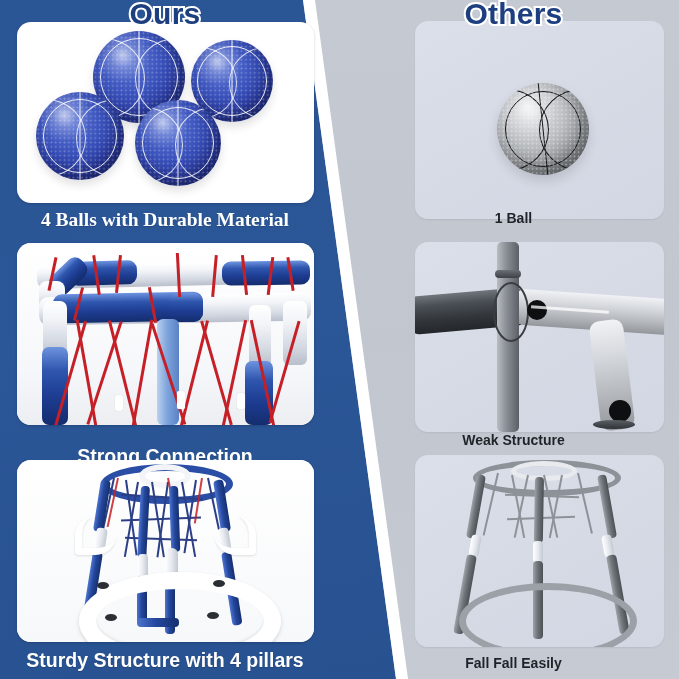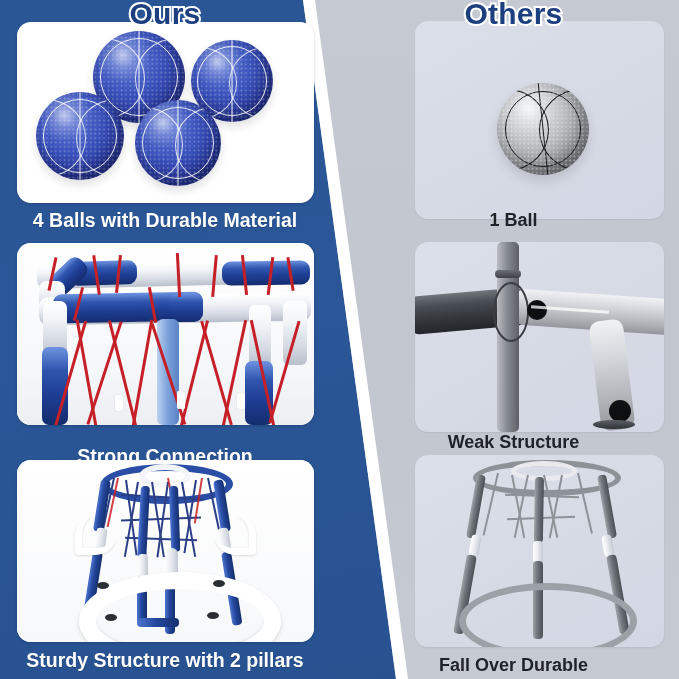--- a/index.html
+++ b/index.html
@@ -174,7 +174,7 @@
         </div>
       </div>
     </div>
-    <div class="cap cap-left" style="top:209px;">4 Balls with Durable Material</div>
+    <div class="cap cap-left" style="top:209px;font-family:Liberation Serif, serif;">4 Balls with Durable Material</div>
 
     <div class="card card-left" style="left:17px;top:243px;width:297px;height:182px;">
       <div style="position:absolute;inset:0;background:linear-gradient(180deg,#ffffff,#f6f7fa 70%,#eceef2);">

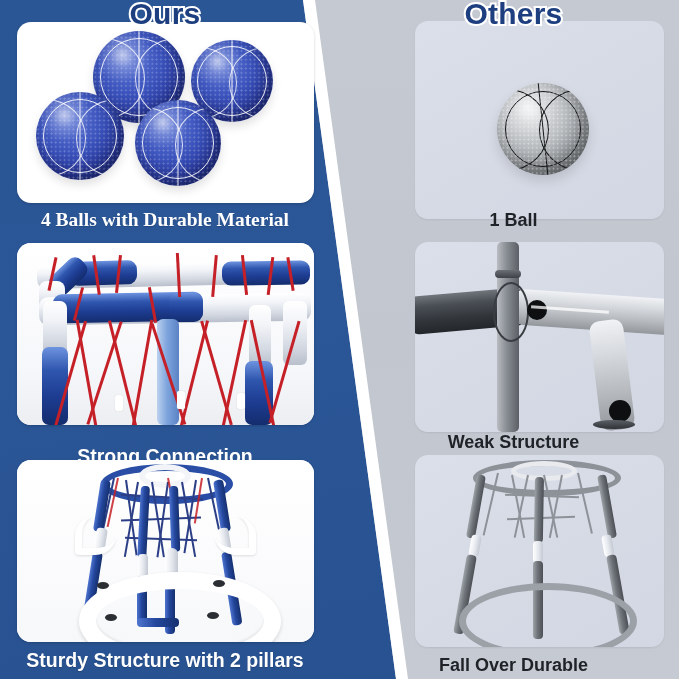--- a/index.html
+++ b/index.html
@@ -67,7 +67,7 @@
   }
   .cap-left{color:#ffffff;font-size:19.5px;width:330px;left:0;
             text-shadow:0 1px 1px rgba(0,0,0,.18);}
-  .cap-right{color:#1f2328;font-size:18px;width:331px;left:0;font-weight:600;}
+  .cap-right{color:#1f2328;font-size:14px;width:331px;left:0;font-weight:600;}
 
   
   .balls{position:absolute;inset:0;}

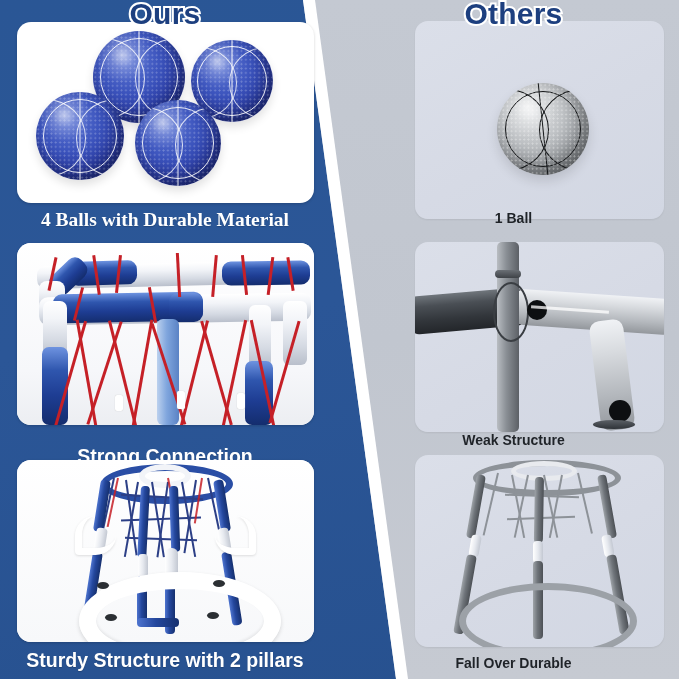--- a/index.html
+++ b/index.html
@@ -290,7 +290,7 @@
         <div class="leg leg-blue" style="left:120px;top:158px;width:42px;height:9px;border-radius:4px;"></div>
       </div>
     </div>
-    <div class="cap cap-left" style="top:649px;">Sturdy Structure with 2 pillars</div>
+    <div class="cap cap-left" style="top:649px;">Sturdy Structure with 4 pillars</div>
   </div>
 
   <div class="col col-right">

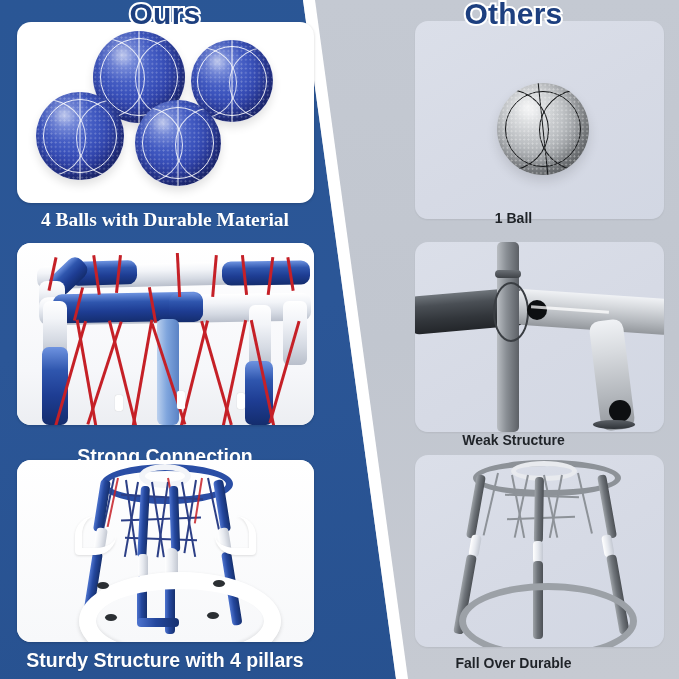--- a/index.html
+++ b/index.html
@@ -363,7 +363,7 @@
         <div style="position:absolute;left:44px;top:128px;width:164px;height:62px;border:7px solid #9ca1a7;border-radius:50%;background:transparent;"></div>
       </div>
     </div>
-    <div class="cap cap-right" style="top:655px;">Fall Over Durable</div>
+    <div class="cap cap-right" style="top:655px;">Fall Fall Easily</div>
   </div>
 </div>
 

